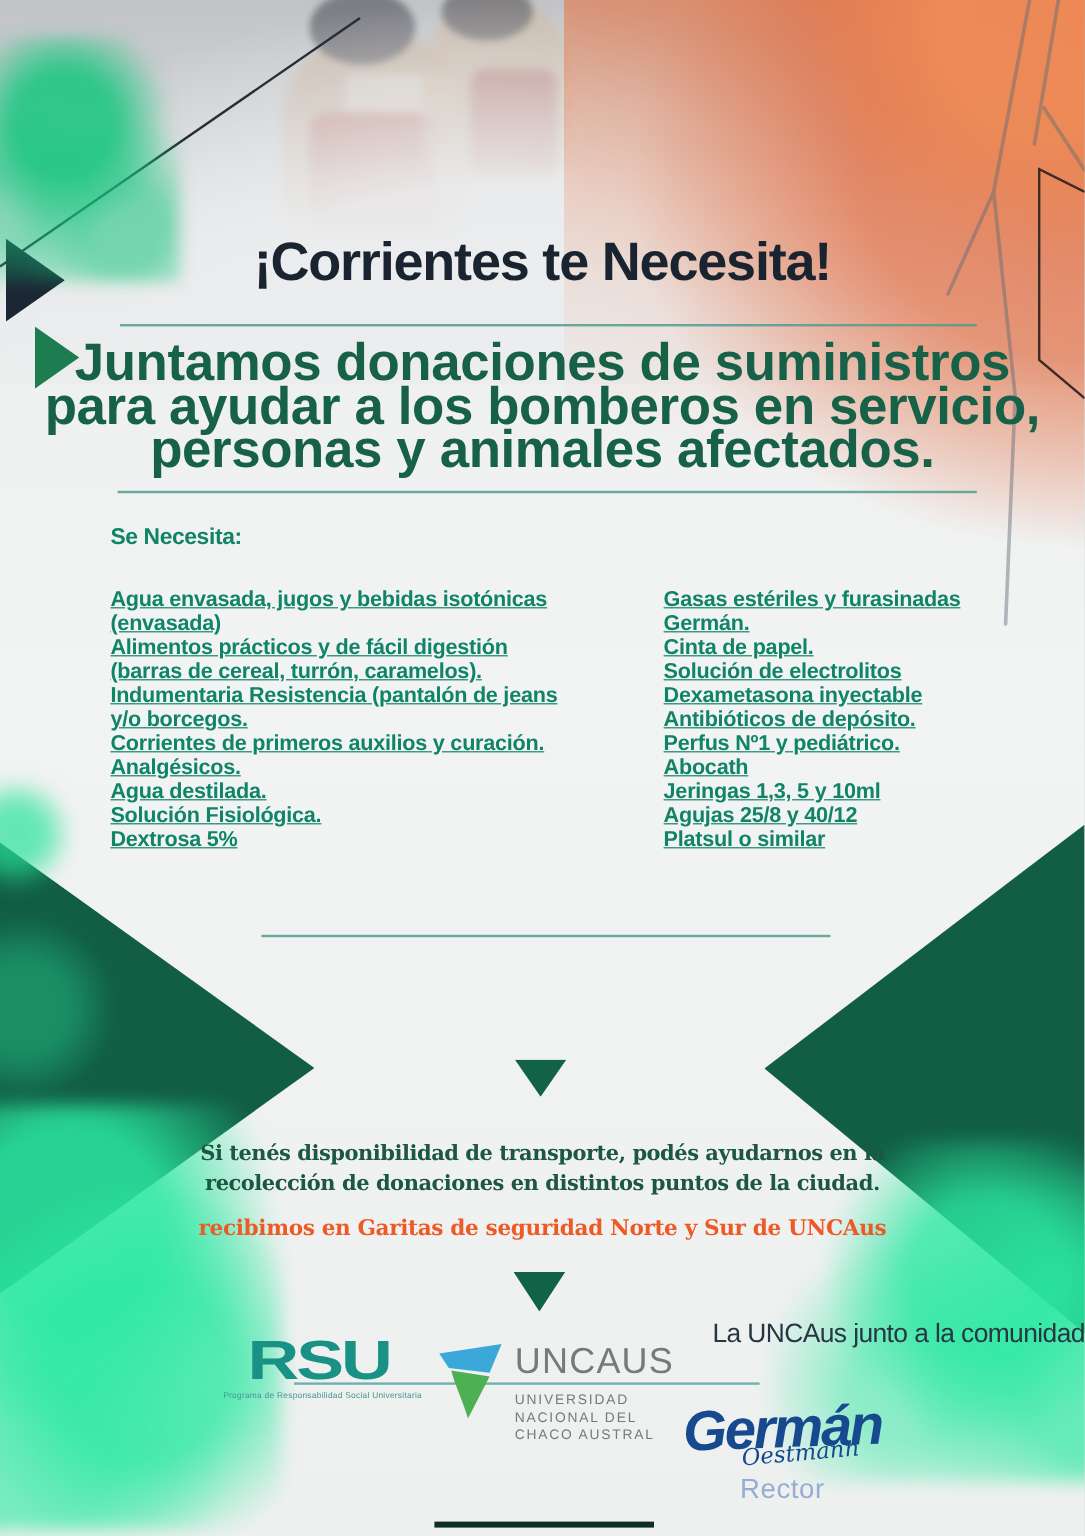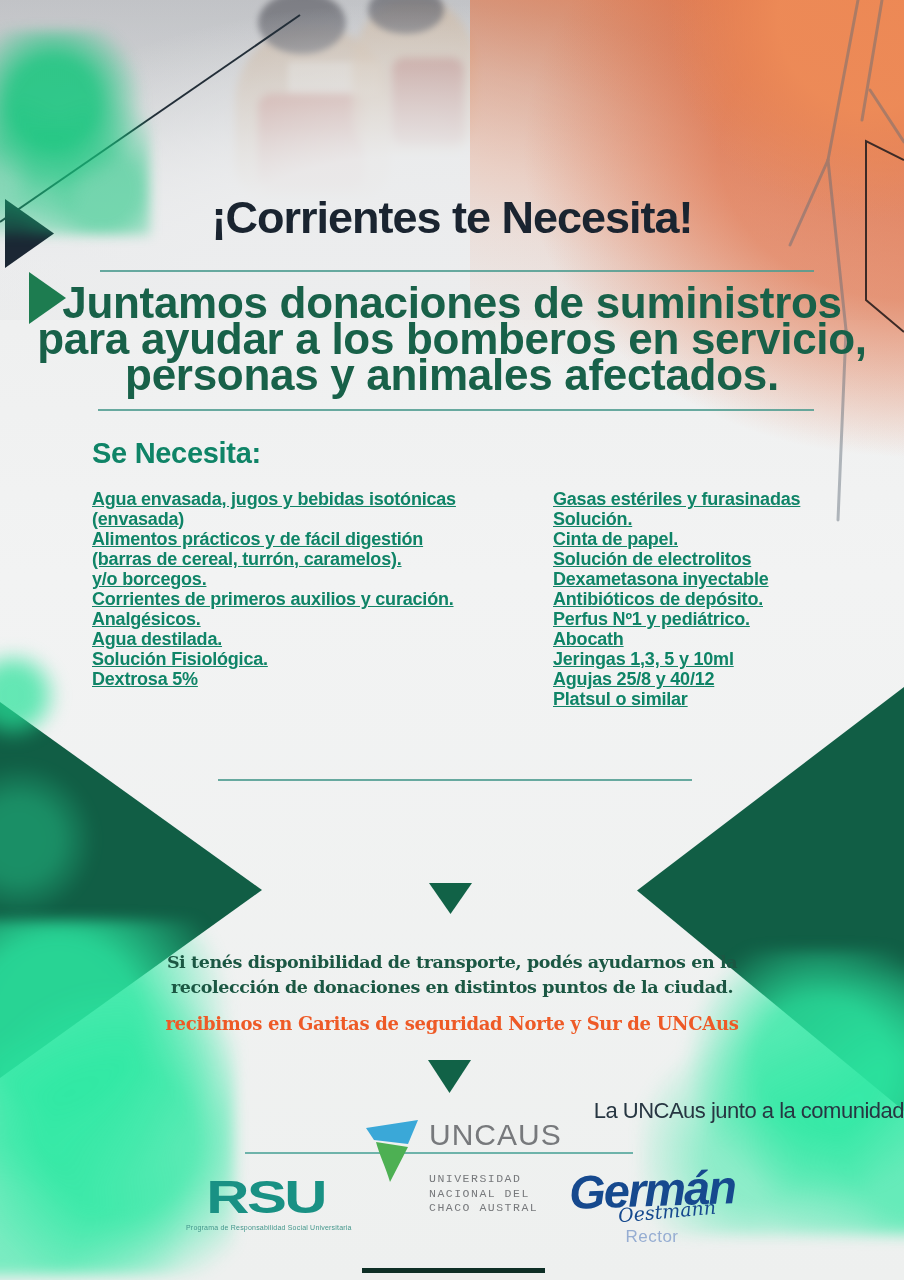--- a/index.html
+++ b/index.html
@@ -76,7 +76,7 @@
   .txt { position:absolute; z-index:6; }
   .title { left:0; right:0; top:192px; text-align:center; font-size:45px; font-weight:bold; letter-spacing:-1px; color:#1a2430; }
   .subtitle { left:0; right:0; top:285px; text-align:center; font-size:44px; font-weight:bold; color:#186149; line-height:36px; letter-spacing:-0.3px; }
-  .needs-heading { left:92px; top:437px; font-size:29px; font-weight:bold; color:#0f8467; letter-spacing:-0.3px; }
+  .needs-heading { left:92px; top:437px; font-size:19px; font-weight:bold; color:#0f8467; letter-spacing:-0.3px; }
   .col { top:489px; font-size:18px; font-weight:bold; color:#0f8467; line-height:20px; letter-spacing:-0.2px; white-space:nowrap;text-decoration:underline; }
   .col-left  { left:92px; }
   .col-right { left:553px; }

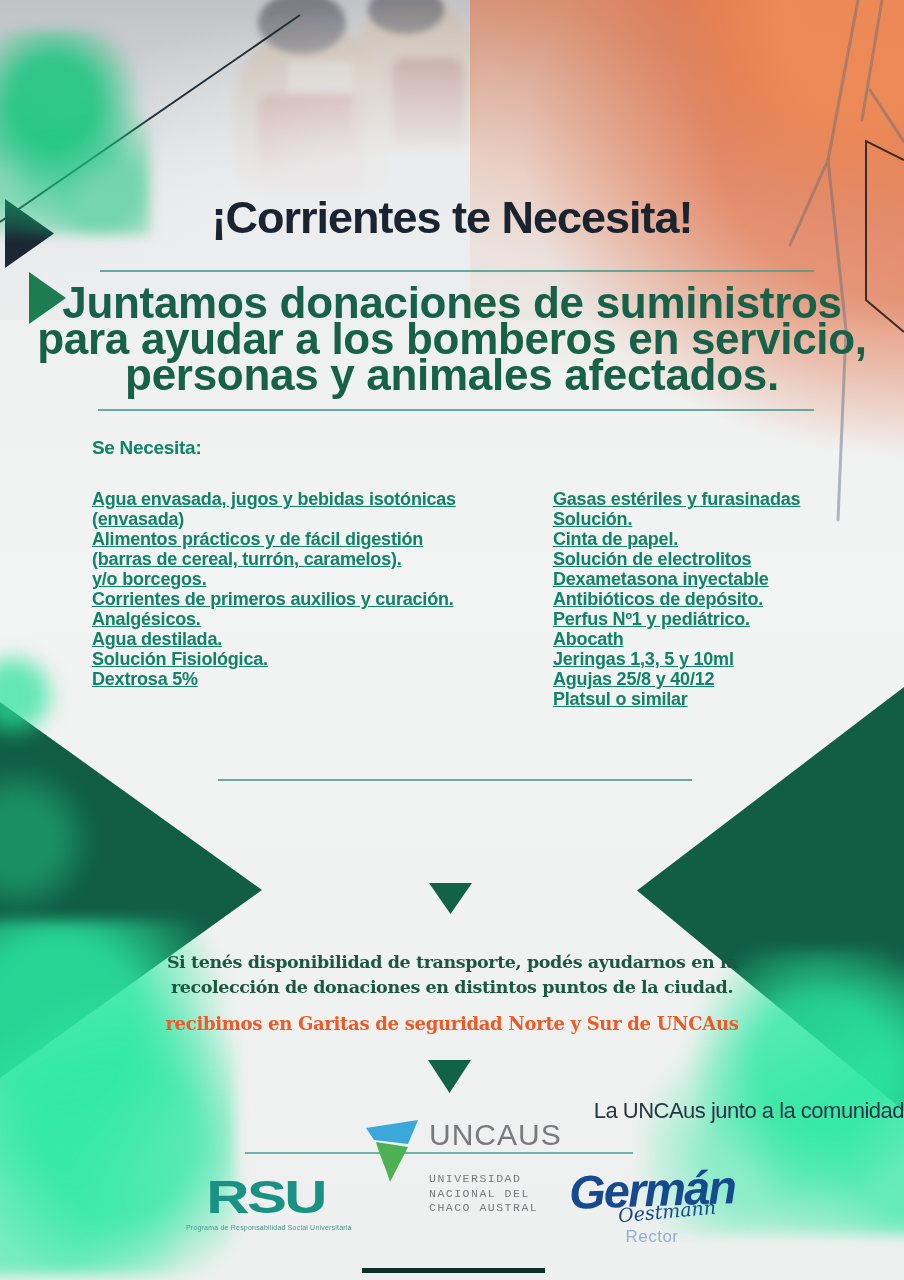--- a/index.html
+++ b/index.html
@@ -172,7 +172,7 @@
 
   <div class="txt col col-right">
     <div>Gasas estériles y furasinadas</div>
-    <div>Solución.</div>
+    <div>Germán.</div>
     <div>Cinta de papel.</div>
     <div>Solución de electrolitos</div>
     <div>Dexametasona inyectable</div>

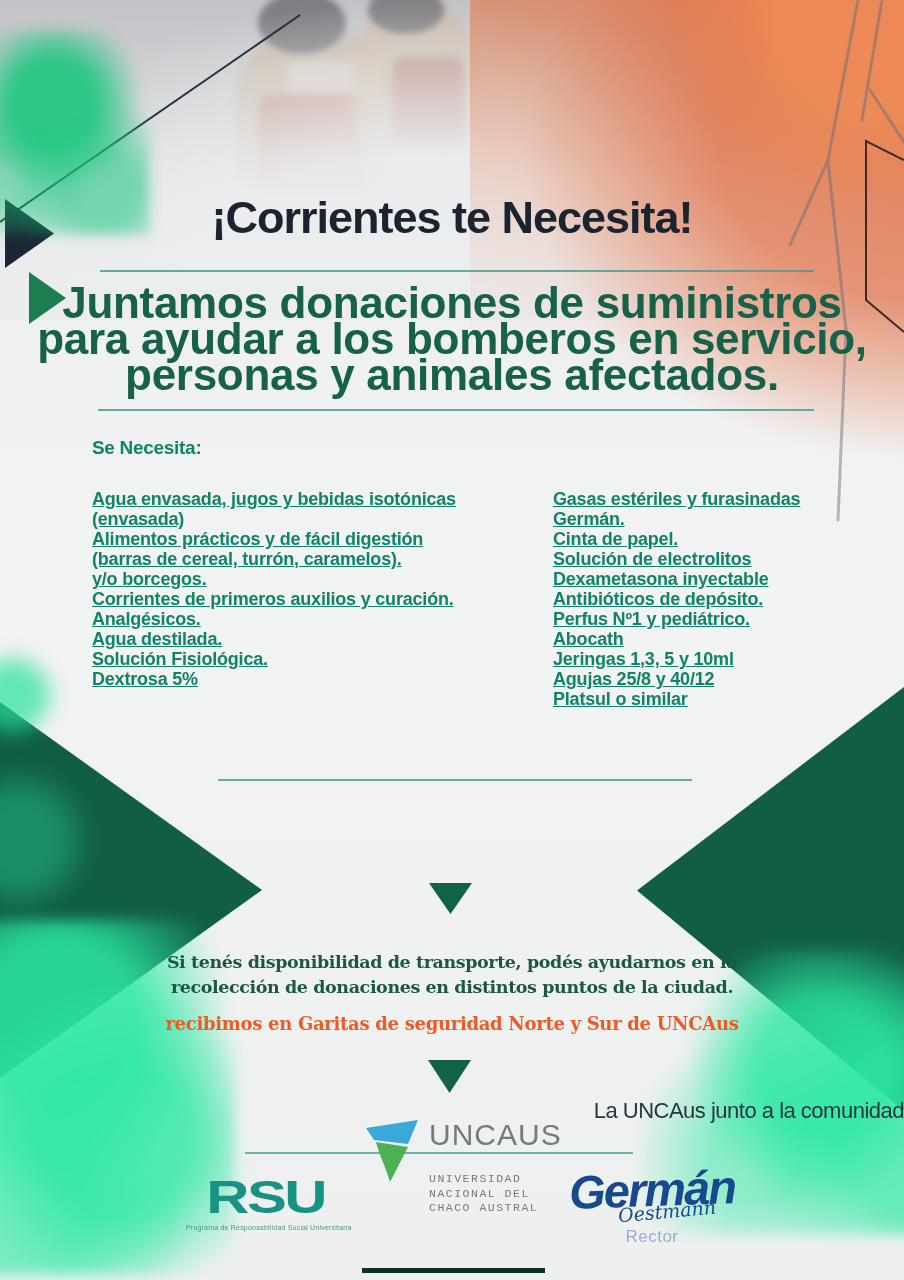--- a/index.html
+++ b/index.html
@@ -162,6 +162,7 @@
     <div>(envasada)</div>
     <div>Alimentos prácticos y de fácil digestión</div>
     <div>(barras de cereal, turrón, caramelos).</div>
+    <div>Indumentaria Resistencia (pantalón de jeans</div>
     <div>y/o borcegos.</div>
     <div>Corrientes de primeros auxilios y curación.</div>
     <div>Analgésicos.</div>

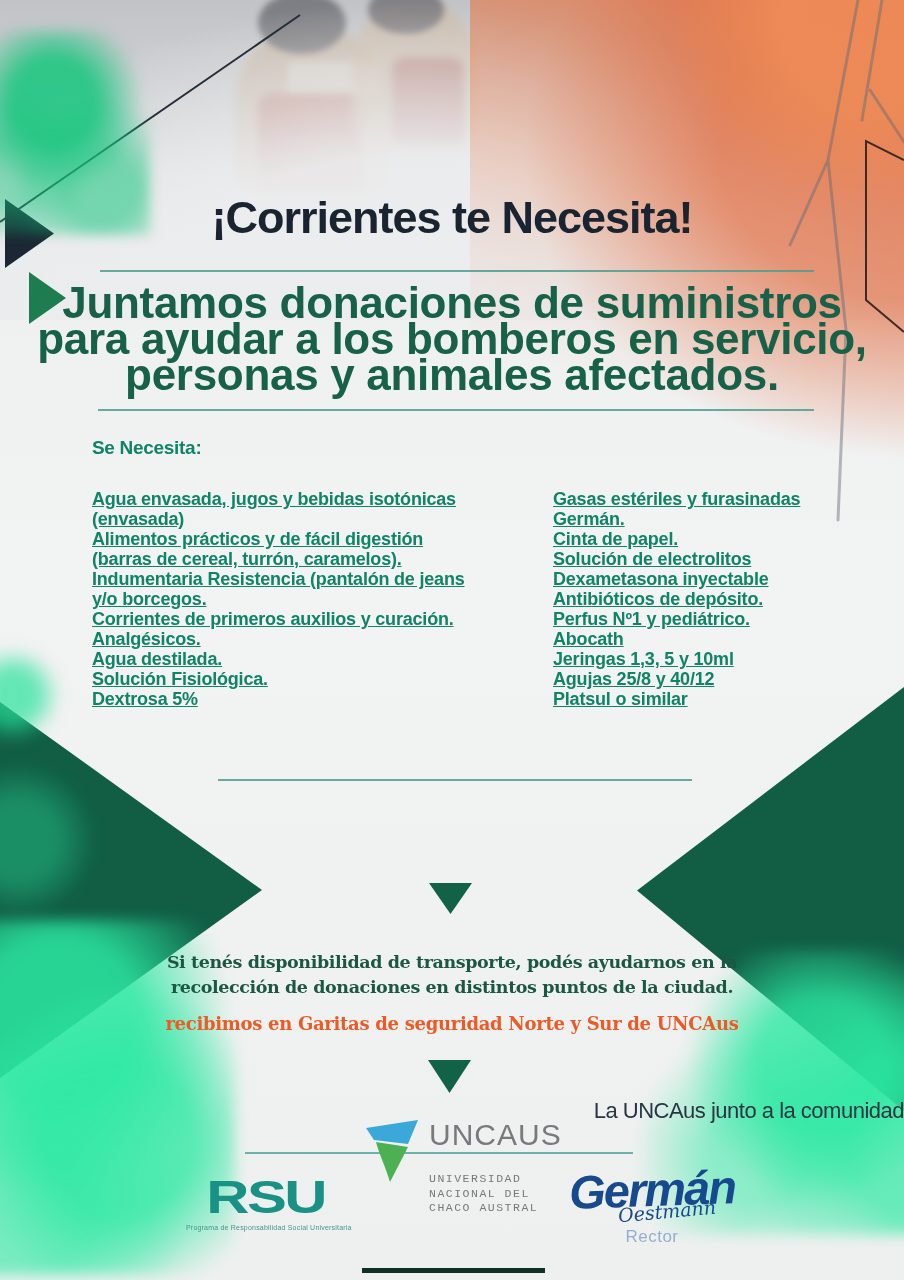--- a/index.html
+++ b/index.html
@@ -87,7 +87,7 @@
   .community { left:0; right:0; top:1098px; text-align:right; font-size:22px; color:#273642; letter-spacing:-0.5px; }
 
   
-  .rsu { left:186px; top:1174px; width:160px; text-align:center; z-index:6; }
+  .rsu { left:186px; top:1110px; width:160px; text-align:center; z-index:6; }
   .rsu-acronym { display:inline-block; font-size:46px; font-weight:bold; color:#199184; letter-spacing:-2px; line-height:1; transform:scaleX(1.3); transform-origin:center; }
   .rsu-tagline { font-size:7px; color:#44978c; margin-top:4px; white-space:nowrap; letter-spacing:.2px; }
 

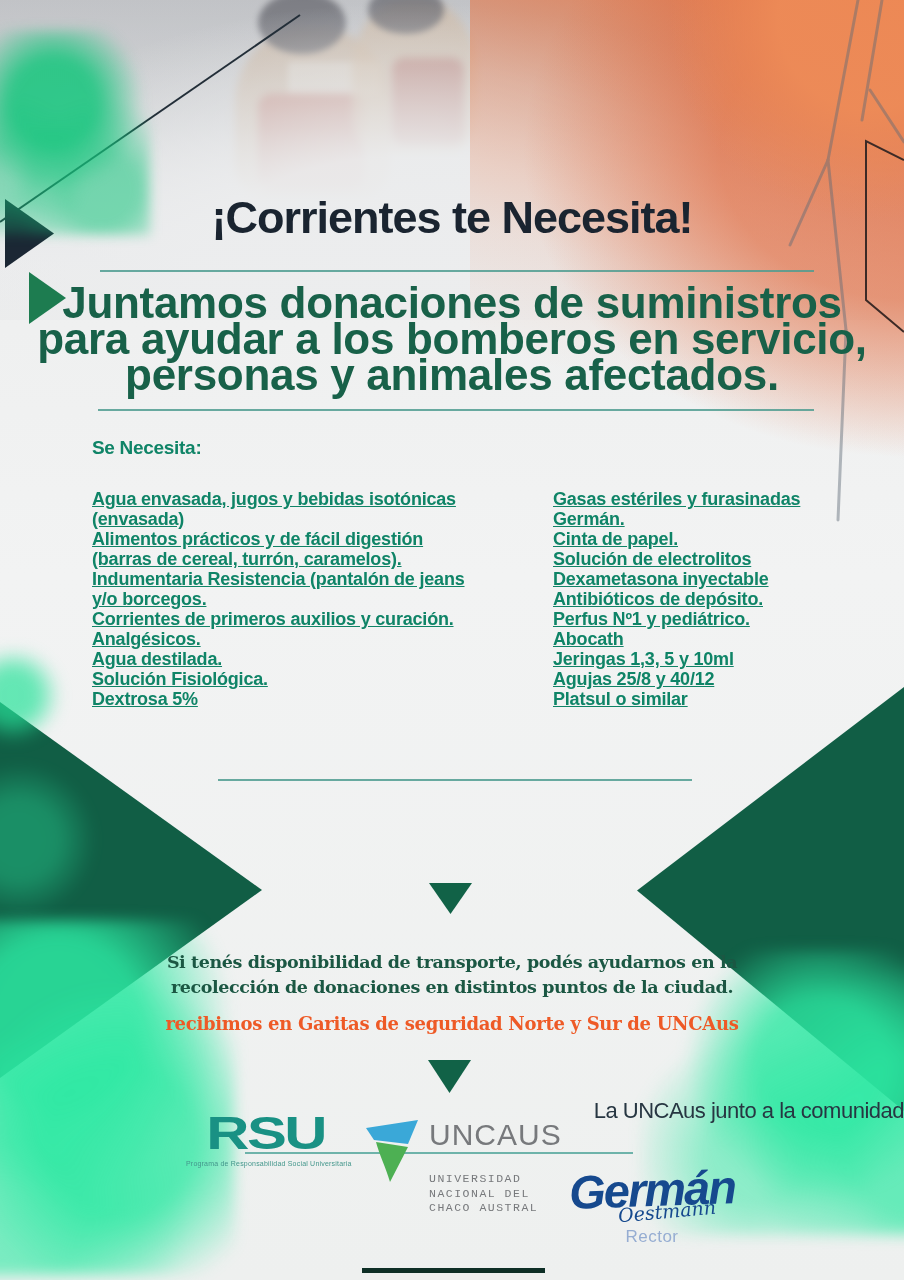--- a/index.html
+++ b/index.html
@@ -94,7 +94,7 @@
   .uncaus { left:366px; top:1120px; display:flex; align-items:flex-start; z-index:6; }
   .uncaus-text { margin-left:9px; }
   .uncaus-acronym { font-size:30px; color:#77797c; letter-spacing:1px; line-height:1; }
-  .uncaus-lines { margin-top:22px;font-family:Liberation Mono, monospace; }
+  .uncaus-lines { margin-top:10px; }
   .uncaus-line { font-size:11.5px; color:#77797c; letter-spacing:1.5px; line-height:14.5px; }
 
   .rector { left:552px; top:1166px; width:200px; text-align:center; z-index:6; }

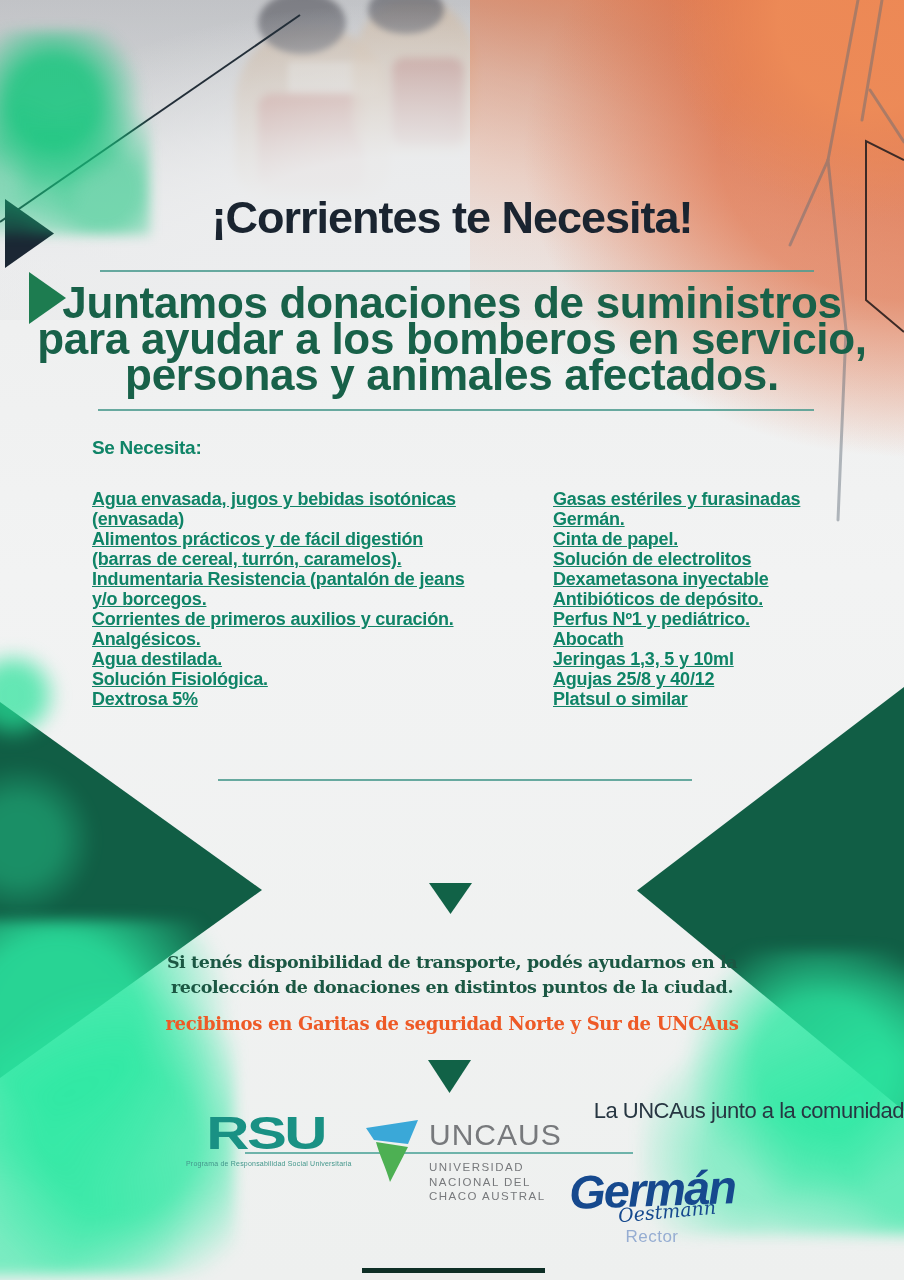--- a/index.html
+++ b/index.html
@@ -100,7 +100,7 @@
   .rector { left:552px; top:1166px; width:200px; text-align:center; z-index:6; }
   .rector-first { font-size:47px; font-weight:bold; font-style:italic; color:#16498e; letter-spacing:-2px; line-height:1; transform:rotate(-2deg); }
   .rector-last { font-family:"DejaVu Serif", serif; font-style:italic; font-size:19px; color:#16498e; margin-top:-13px; margin-left:30px; transform:rotate(-5deg); }
-  .rector-role { font-size:17px; color:#96add2; margin-top:5px; letter-spacing:.5px; }
+  .rector-role { font-size:23px; color:#96add2; margin-top:5px; letter-spacing:.5px; }
 </style>
 </head>
 <body>

